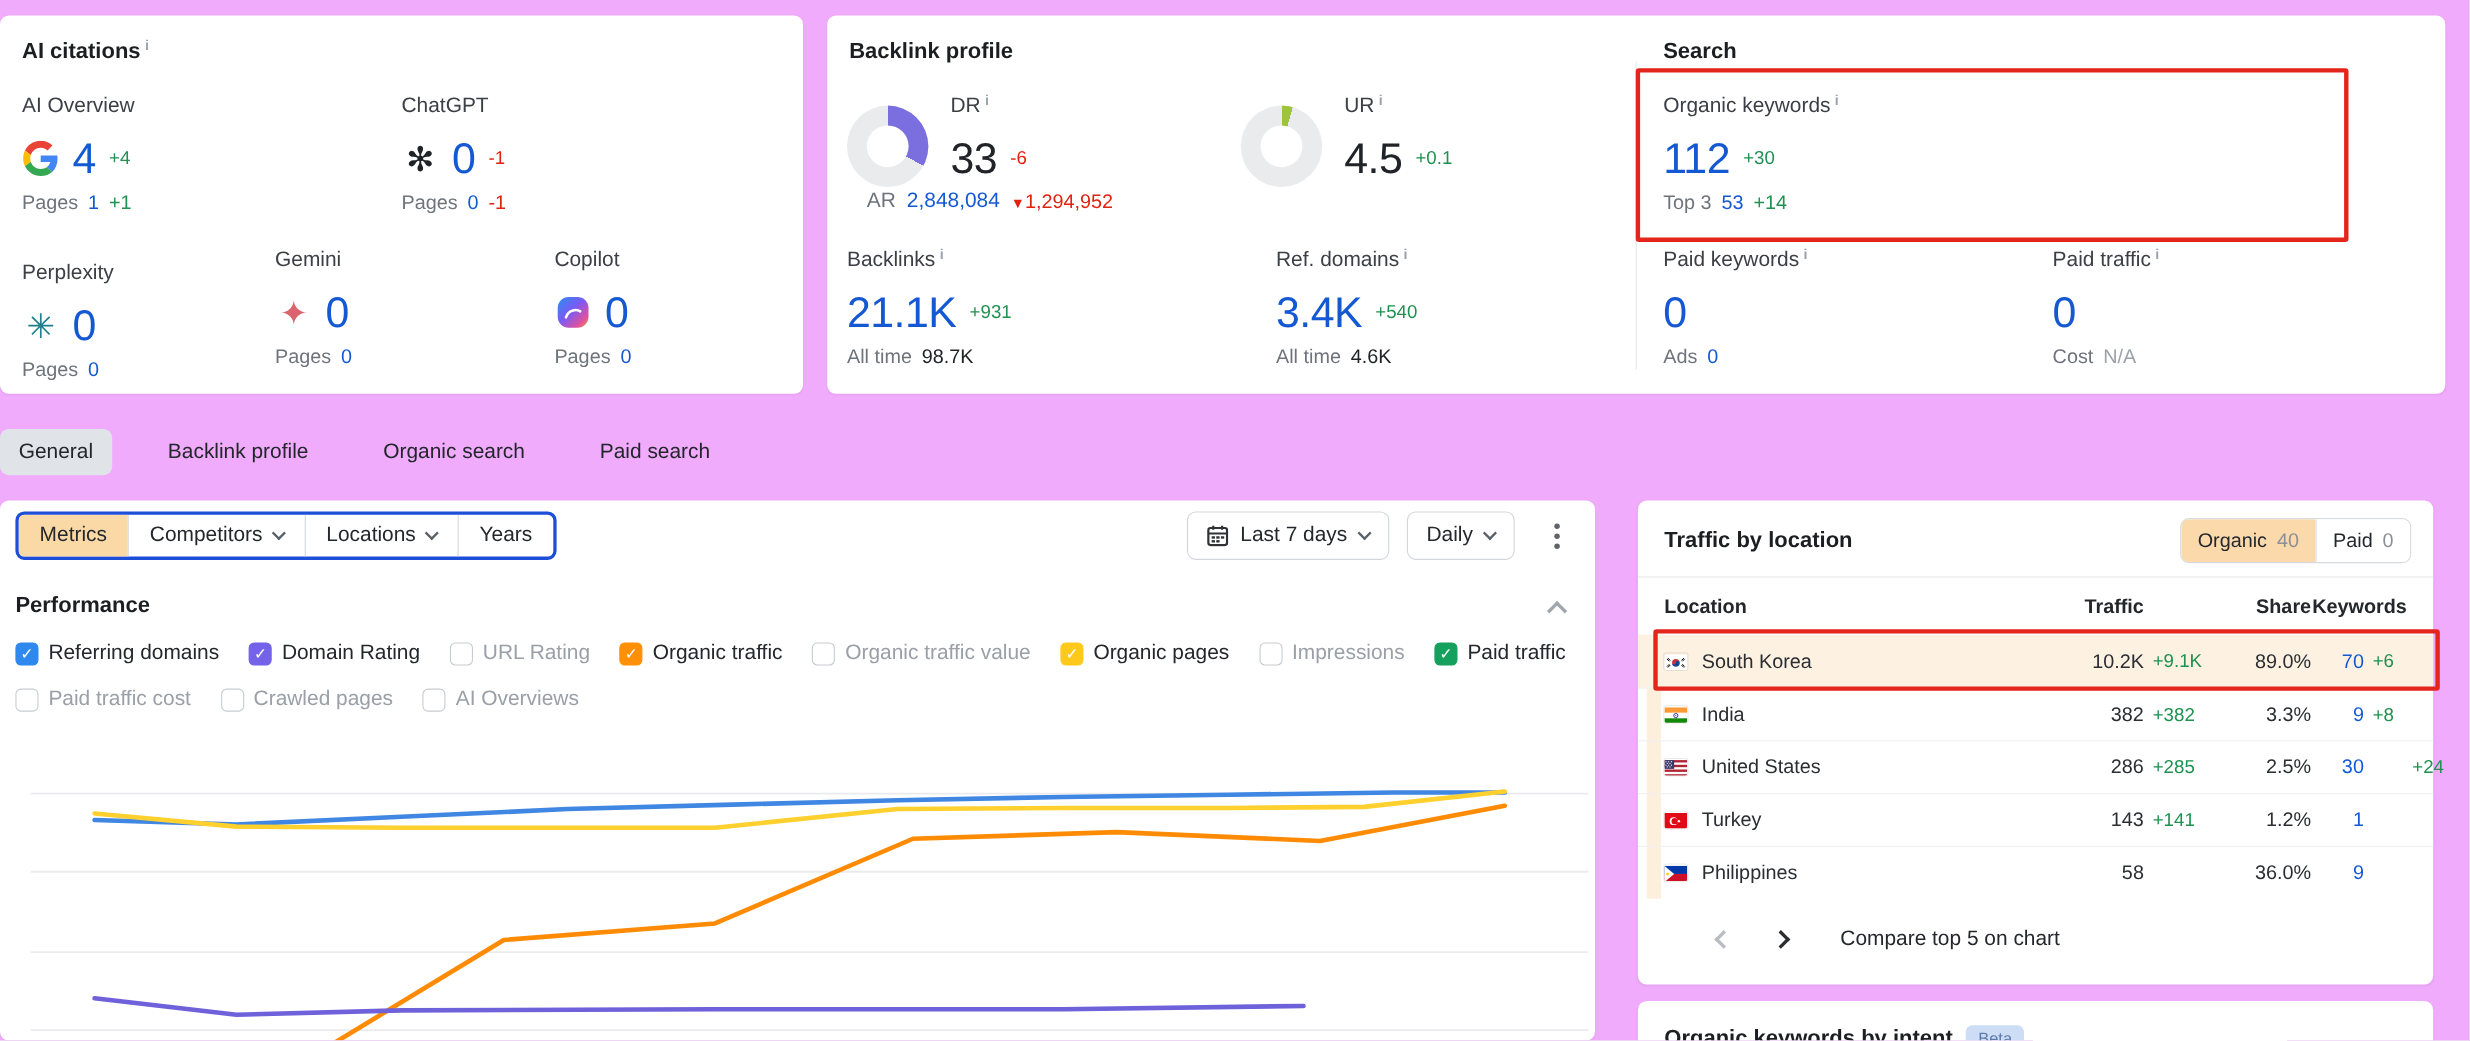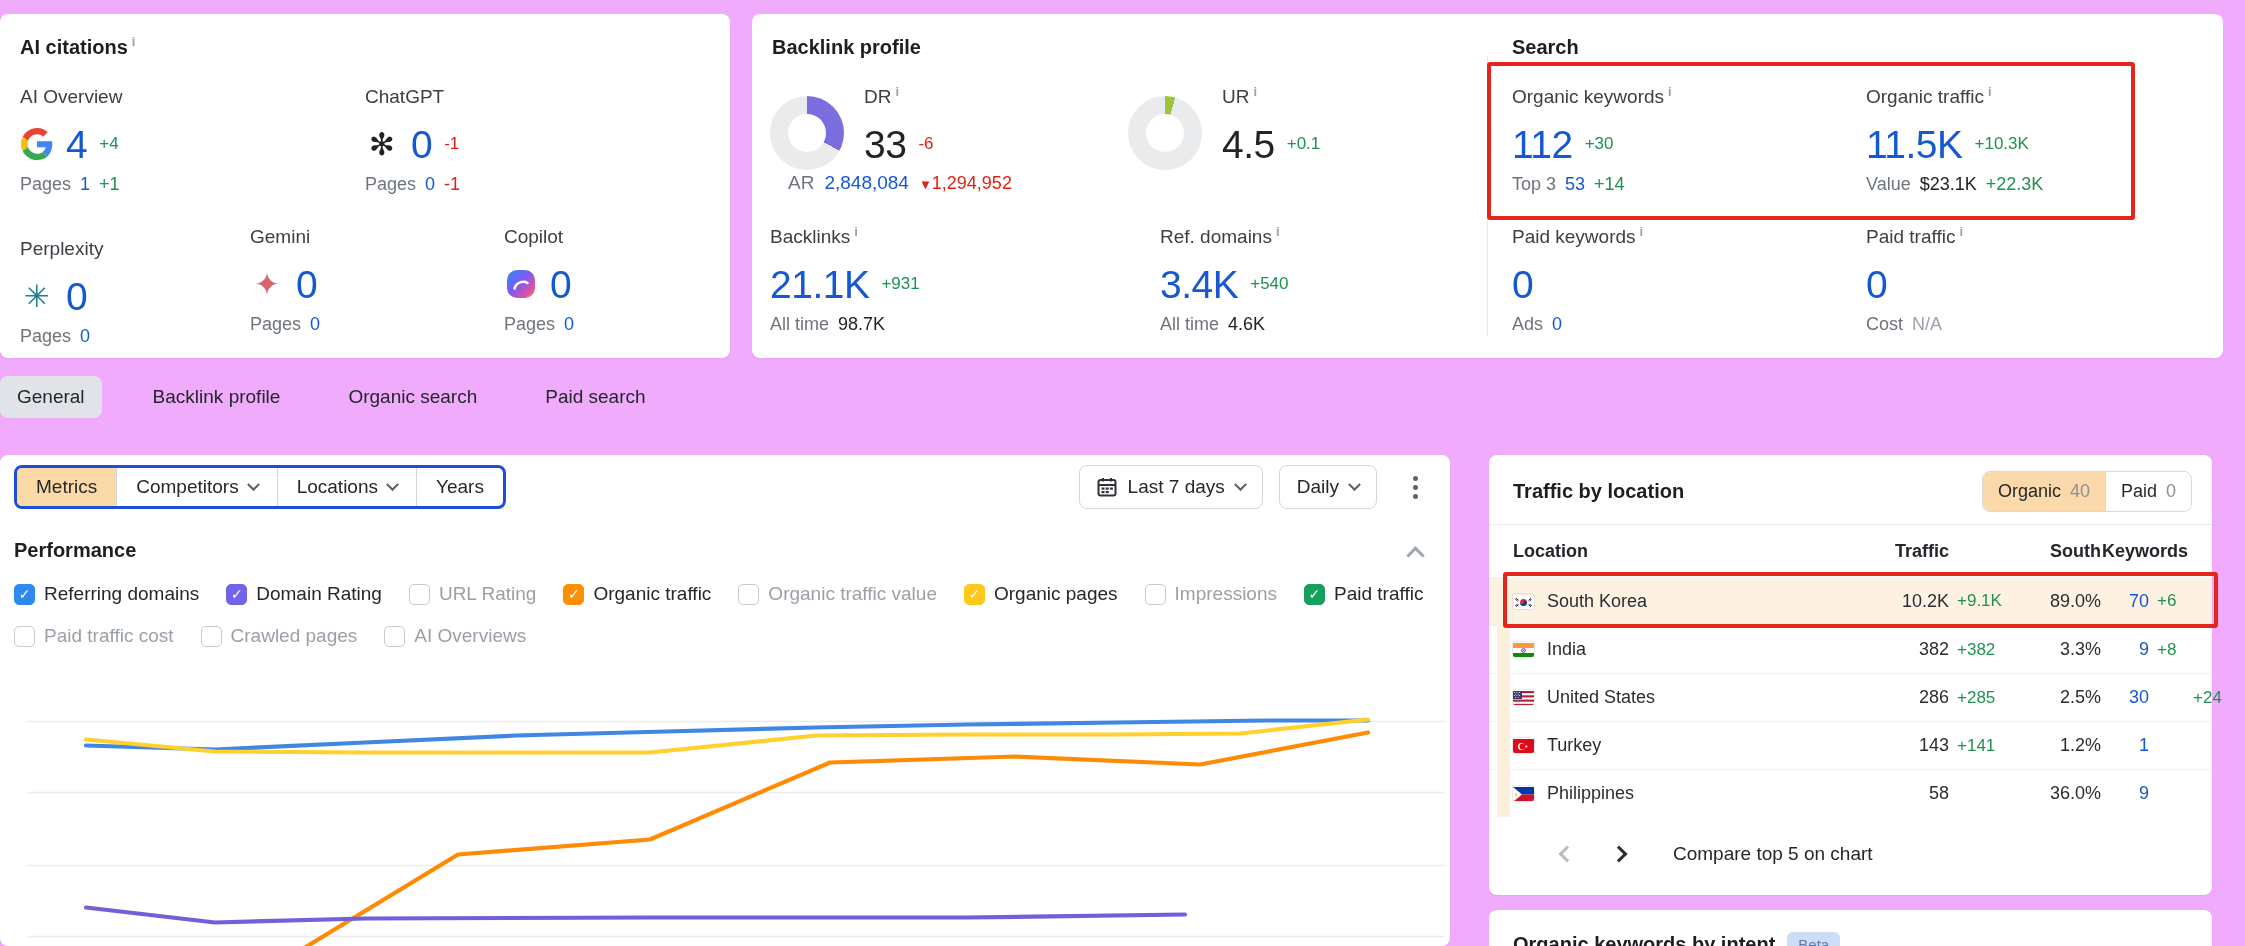--- a/index.html
+++ b/index.html
@@ -240,18 +240,6 @@
         </div>
       </div>
 
-      <div class="metric" style="left:378px;top:72px;">
-        <div class="mlabel"><span>Organic traffic</span><span class="info">i</span></div>
-        <div class="vrow">
-          <span class="bigval blue">11.5K</span>
-          <span class="delta green">+10.3K</span>
-        </div>
-        <div class="subrow">
-          <span class="gray">Value</span>
-          <span class="dark">$23.1K</span>
-          <span class="green">+22.3K</span>
-        </div>
-      </div>
 
       <div class="metric" style="left:24px;top:212px;">
         <div class="mlabel"><span>Paid keywords</span><span class="info">i</span></div>

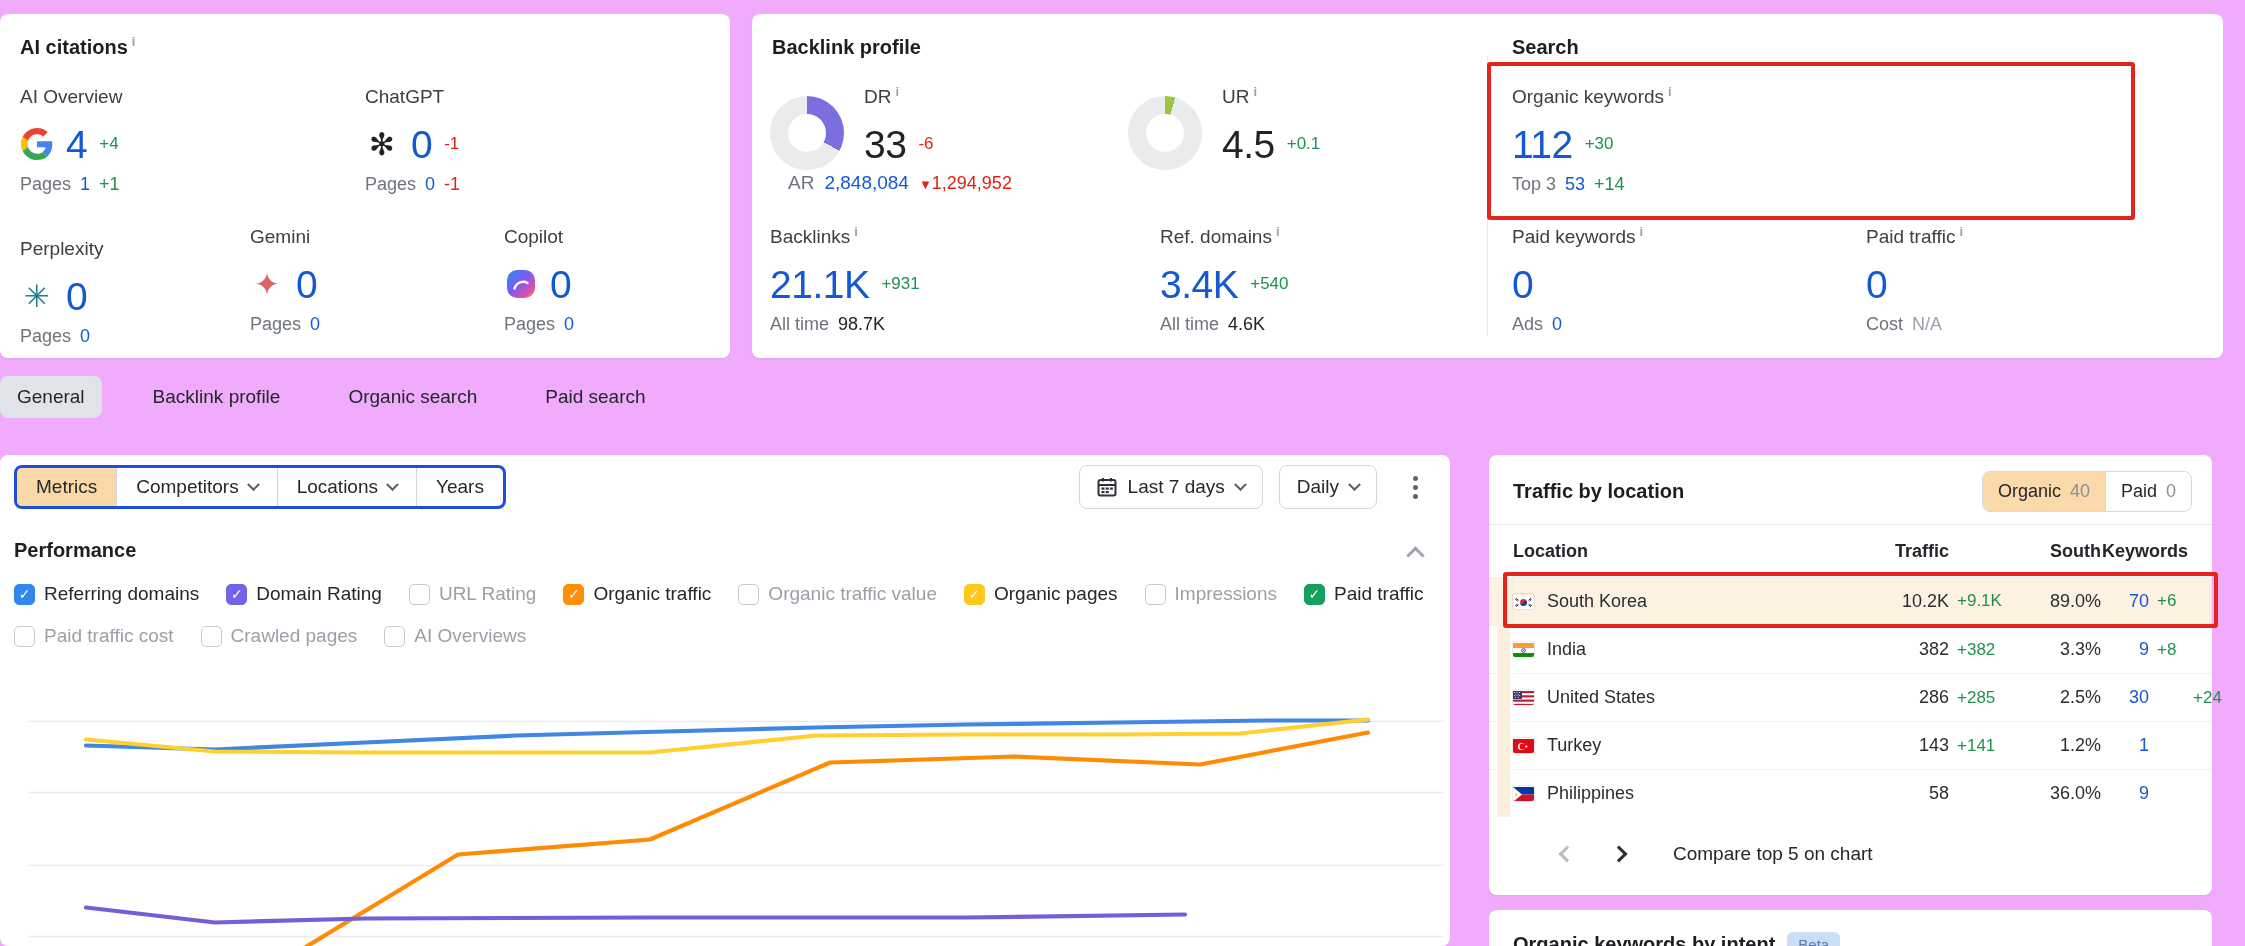--- a/index.html
+++ b/index.html
@@ -32,7 +32,7 @@
   .vdiv { position:absolute; width:1px; background:#e7e9ec; }
   .redbox { position:absolute; border:4px solid #e3251b; border-radius:3px; z-index:6; pointer-events:none; }
   
-  .tabs { position:absolute; top:374px; left:0; height:46px; display:flex; align-items:center; gap:34px; }
+  .tabs { position:absolute; top:388px; left:0; height:46px; display:flex; align-items:center; gap:34px; }
   .tab { font-size:19px; color:#23262b; padding:10px 17px; border-radius:8px; cursor:pointer; white-space:nowrap; }
   .tab.active { background:#e0e3e7; }
   

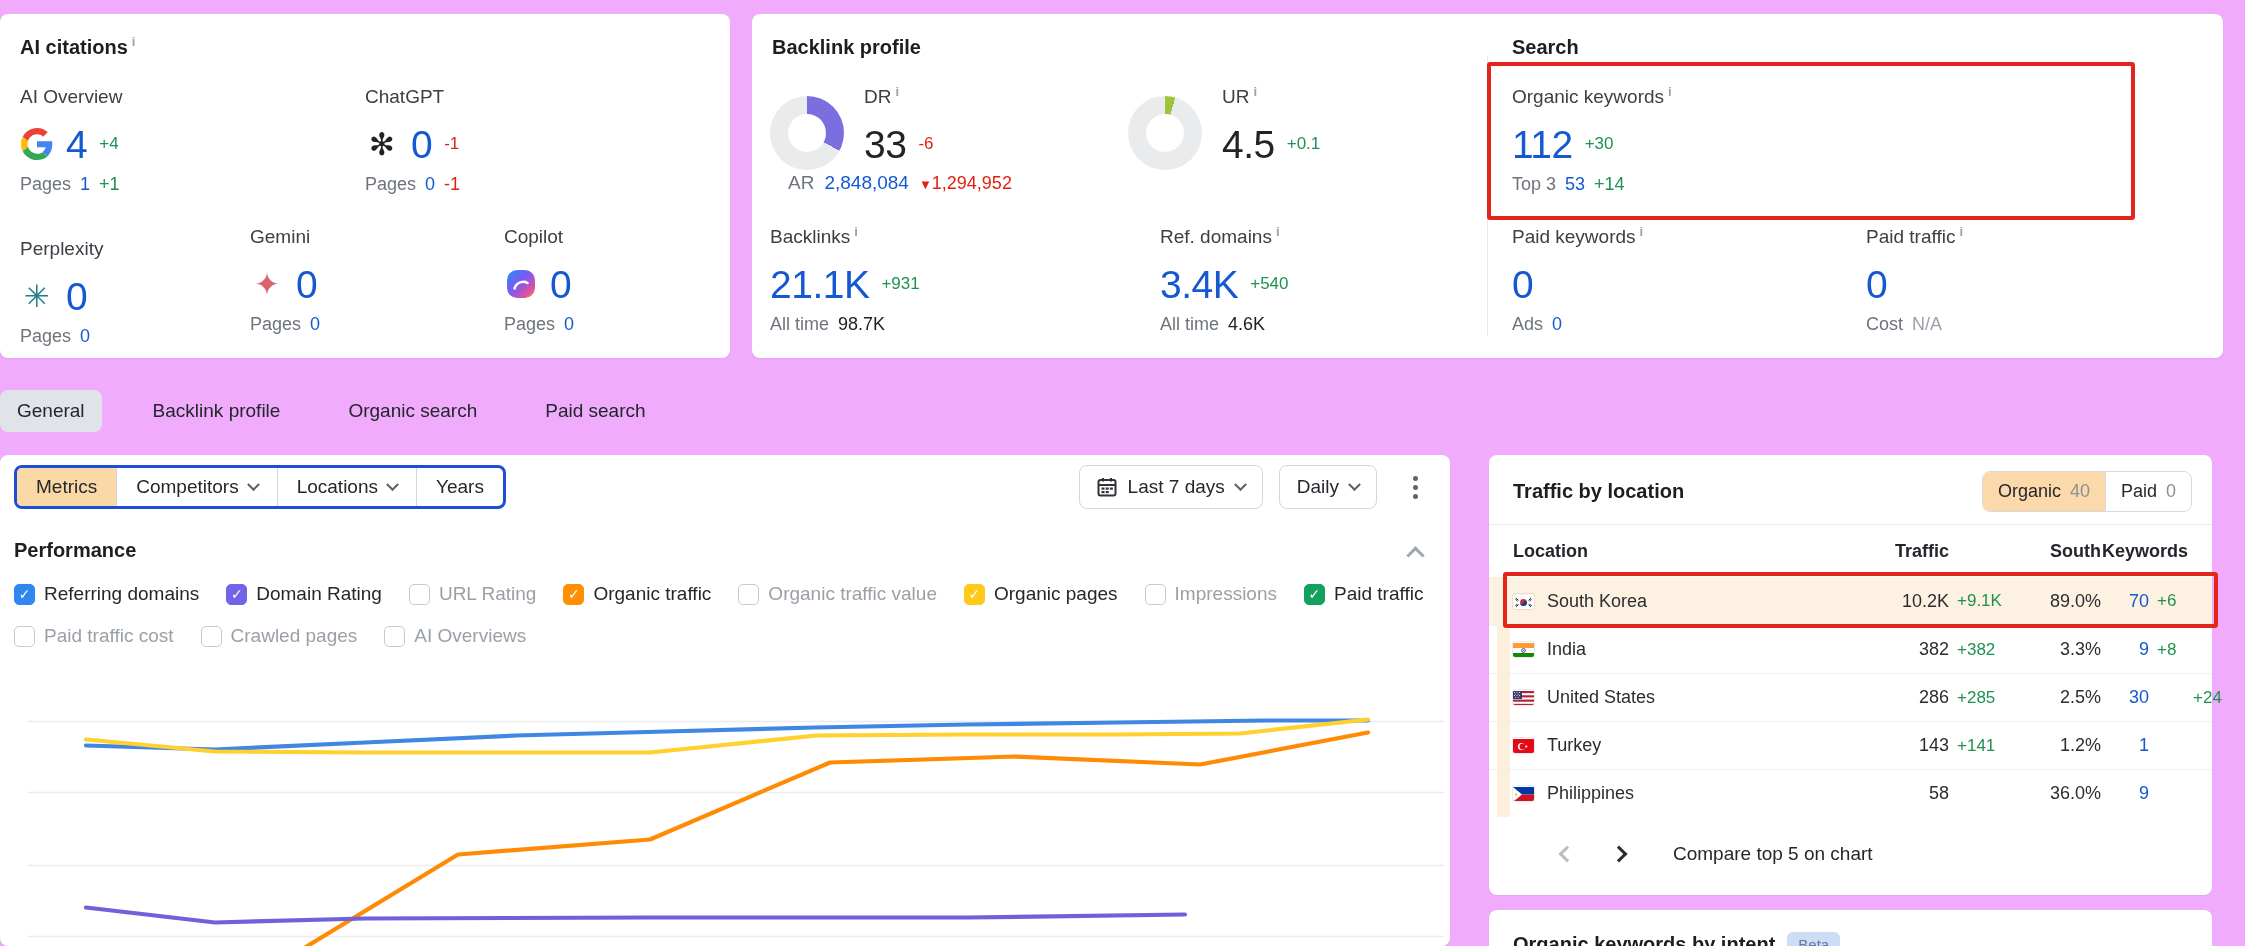--- a/index.html
+++ b/index.html
@@ -405,7 +405,7 @@
       <div>Location</div>
       <div class="r">Traffic</div>
       <div></div>
-      <div class="r">South</div>
+      <div class="r">Share</div>
       <div class="r" style="grid-column:5/7;">Keywords</div>
     </div>
 

